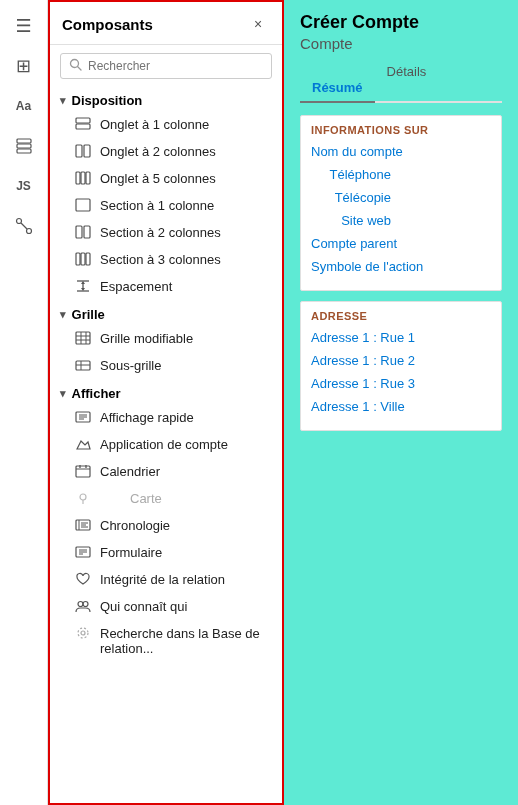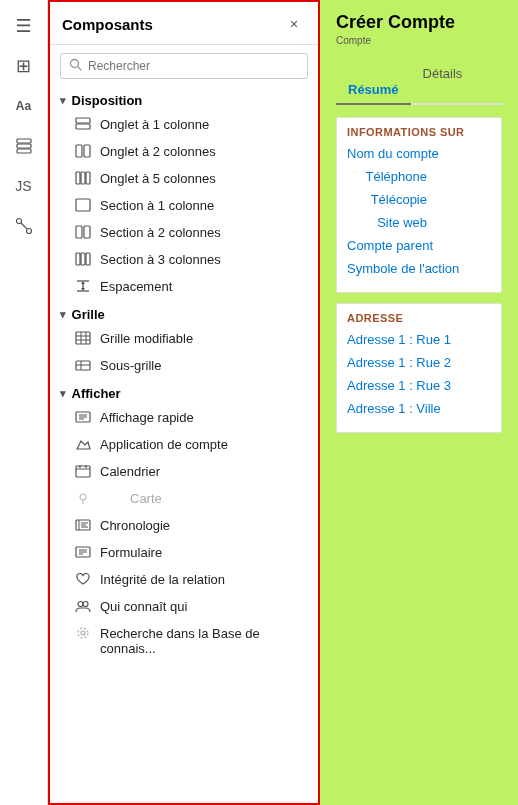--- a/index.html
+++ b/index.html
@@ -46,7 +46,7 @@
 
     
     .components-panel {
-      width: 272px;
+      width: 236px;
       border: 2px solid #d00;
       display: flex;
       flex-direction: column;

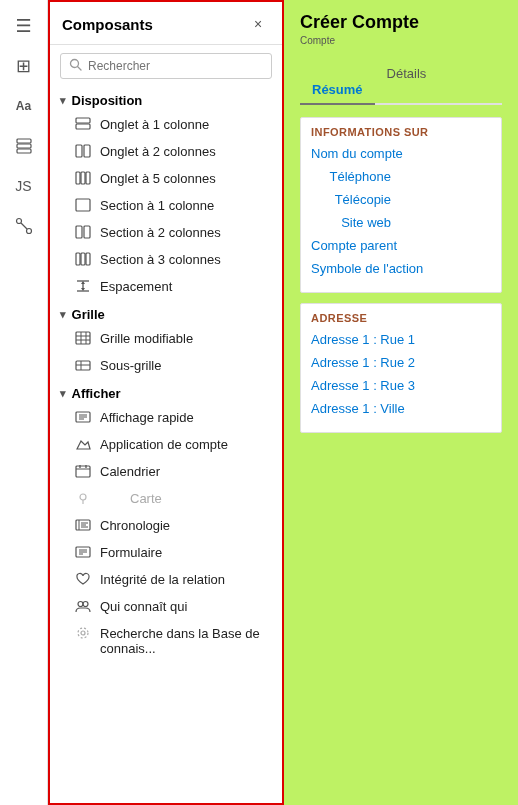--- a/index.html
+++ b/index.html
@@ -160,7 +160,7 @@
     
     .right-panel {
       flex: 1;
-      background: #bef264;
+      background: #5eead4;
       padding: 12px 16px;
       overflow-y: auto;
     }

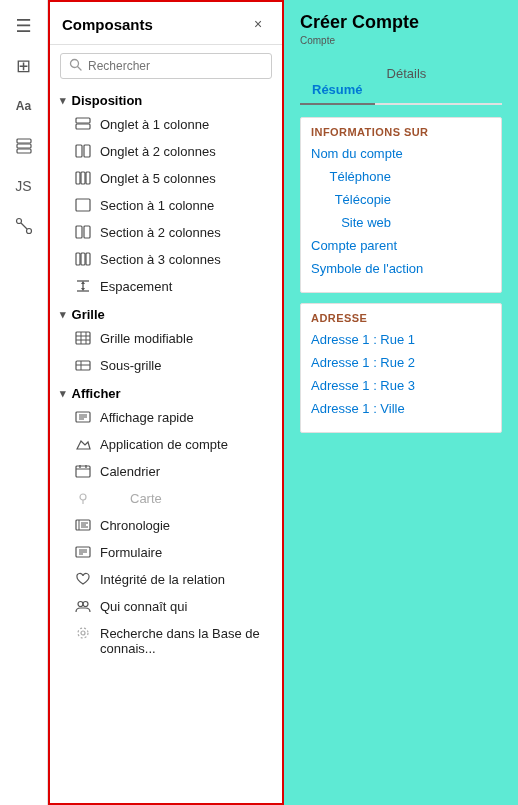--- a/index.html
+++ b/index.html
@@ -171,9 +171,9 @@
       margin-bottom: 2px;
     }
     .right-panel-subtitle {
-      font-size: 10px;
+      font-size: 15px;
       color: #555;
-      margin-bottom: 14px;
+      margin-bottom: 6px;
     }
 
     

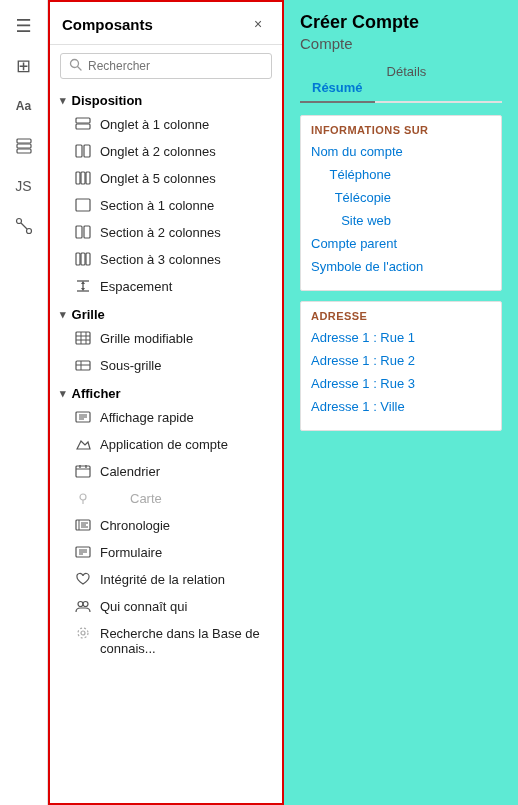--- a/index.html
+++ b/index.html
@@ -240,7 +240,7 @@
       <rect x="2" y="12" width="14" height="4" rx="1" stroke="#555" stroke-width="1.2" fill="none"></rect>
     </svg>
   </div>
-  <div class="left-nav-icon" style="font-size:14px;font-weight:400;">JS</div>
+  <div class="left-nav-icon" style="font-size:12px;font-weight:700;">JS</div>
   <div class="left-nav-icon">
     <svg width="18" height="18" viewBox="0 0 18 18" fill="none">
       <circle cx="4" cy="4" r="2.5" stroke="#555" stroke-width="1.2"></circle>

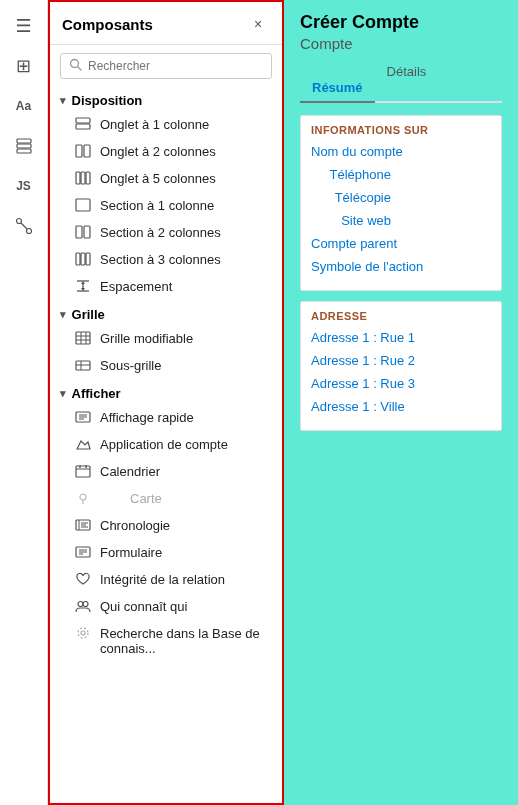--- a/index.html
+++ b/index.html
@@ -462,7 +462,7 @@
               <circle cx="8" cy="7" r="2" stroke="#aaa" stroke-width="1.2" fill="none"></circle>
             </svg>
         </span>
-        <span>Recherche dans la Base de connais...</span>
+        <span>Recherche dans la Base de relation...</span>
       </div>
 
     </div>

